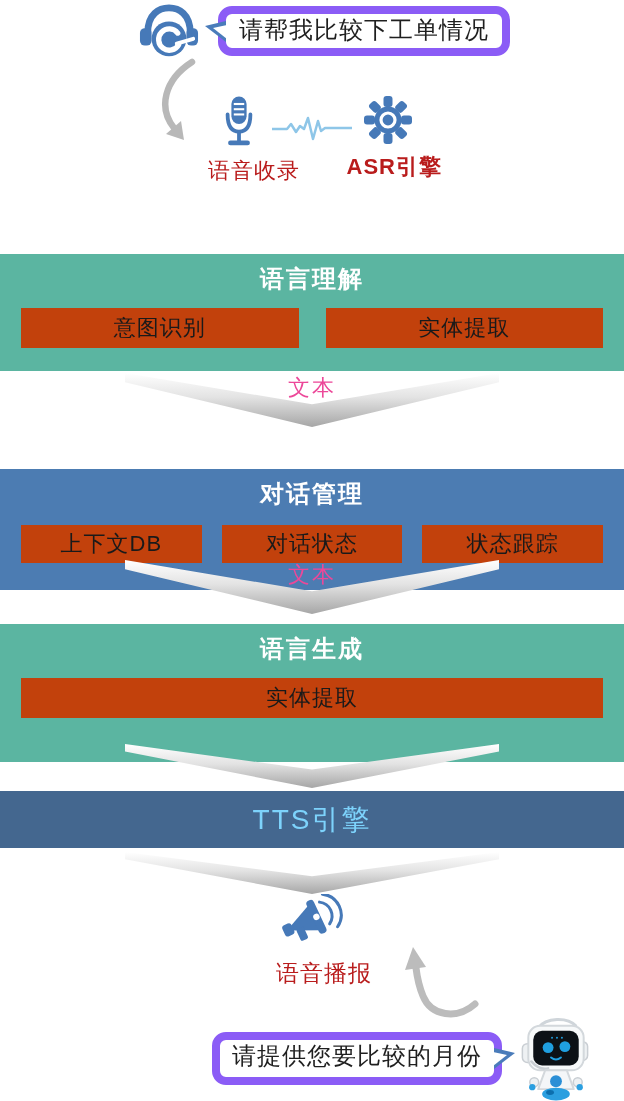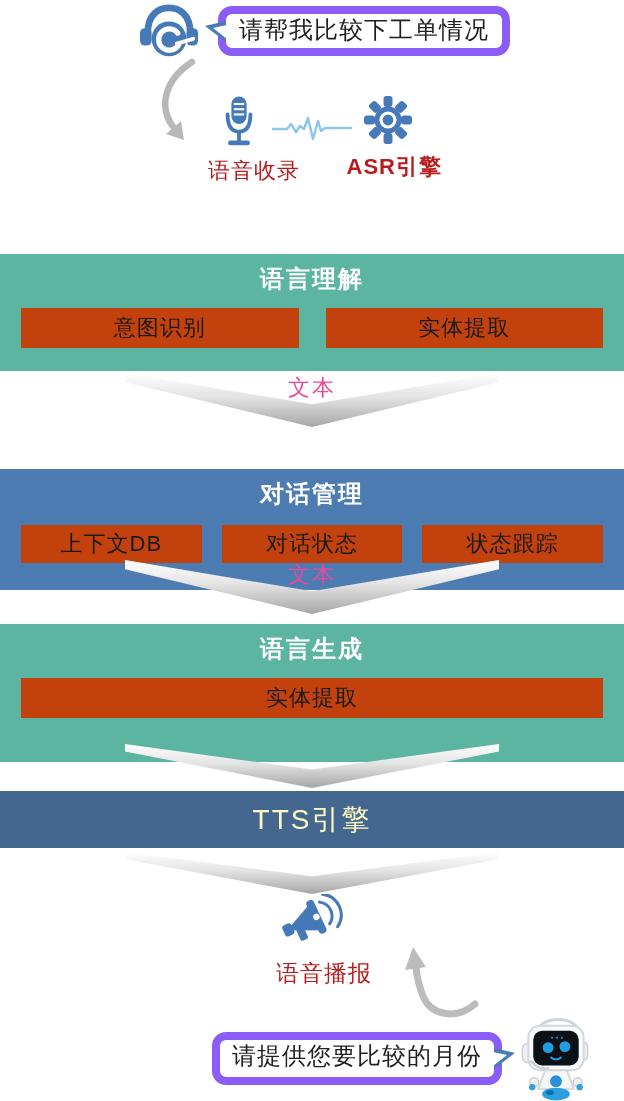--- a/index.html
+++ b/index.html
@@ -38,7 +38,7 @@
   .block-item{flex:1;background:#c2410c;text-align:center;font-size:22px;letter-spacing:1px;color:#1a1a1a;}
   .item-h40{height:40px;line-height:40px;}
   .item-h38{height:38px;line-height:38px;}
-  .tts-text{height:54px;line-height:57px;text-align:center;color:#fef9c3;font-size:28px;letter-spacing:2px;}
+  .tts-text{height:54px;line-height:57px;text-align:center;color:#7dd3fc;font-size:28px;letter-spacing:2px;}
 
   
   .flow{position:absolute;left:125px;width:374px;}

